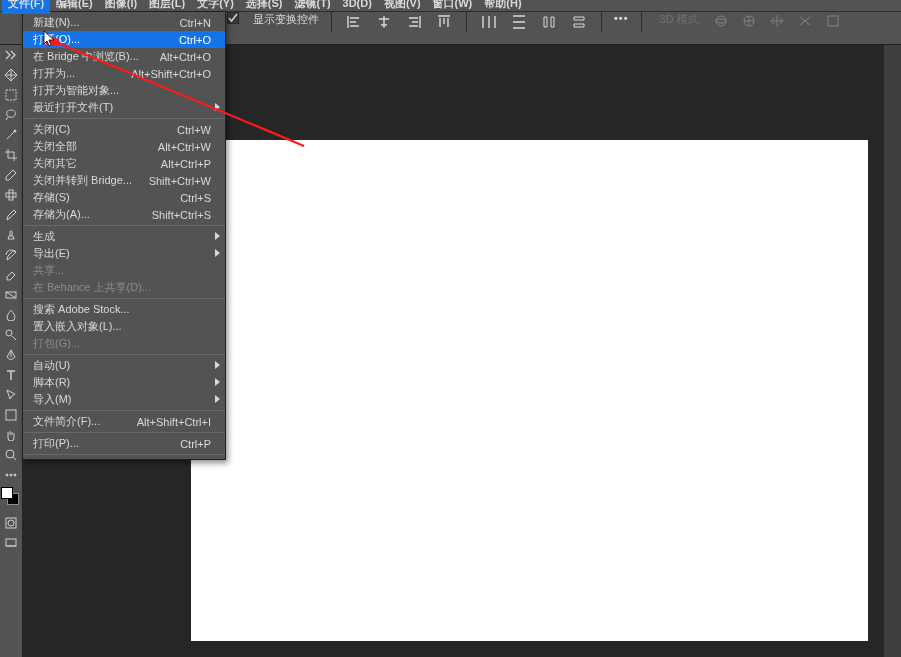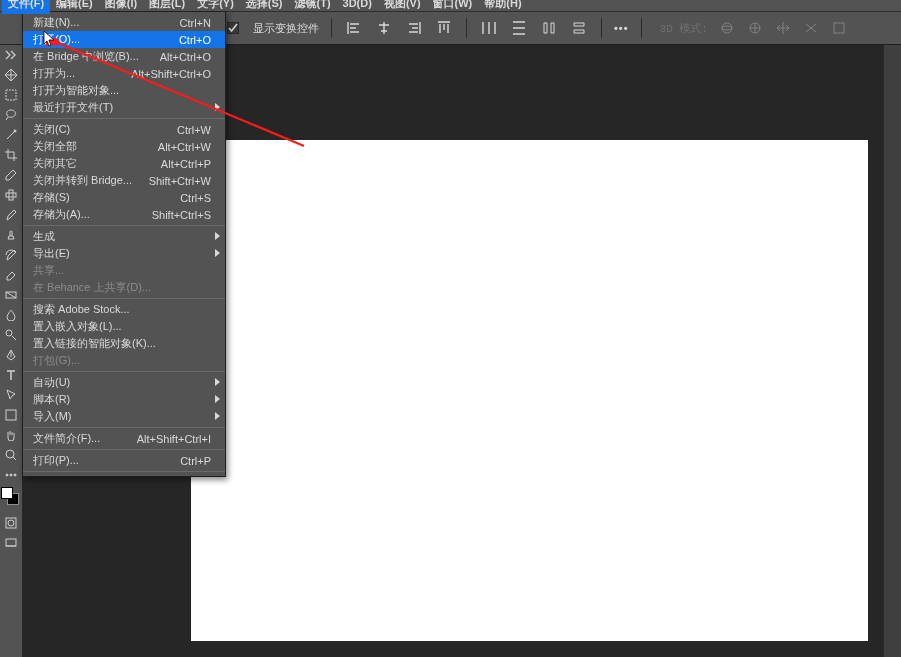--- a/index.html
+++ b/index.html
@@ -10,7 +10,7 @@
   .menubar .mitem { color:#d9d9d9; padding:0 6px; height:16px; line-height:11px; cursor:default; position:relative;font-weight:bold; }
   .menubar .mitem.open { background:#1473e6; }
   
-  .optbar { height:34px; background:#535353; display:flex; align-items:center; padding-left:32px; gap:10px; border-top:1px solid #2e2e2e; border-bottom:1px solid #202020; }
+  .optbar { height:34px; background:#535353; display:flex; padding-left:32px; gap:10px; border-top:1px solid #2e2e2e; border-bottom:1px solid #202020; }
   .chk { width:12px; height:12px; background:#3a3a3a; border:1px solid #2a2a2a; display:inline-block; vertical-align:middle; margin-right:4px; }
   .chk svg { display:block; }
   .optlabel { color:#d9d9d9; }

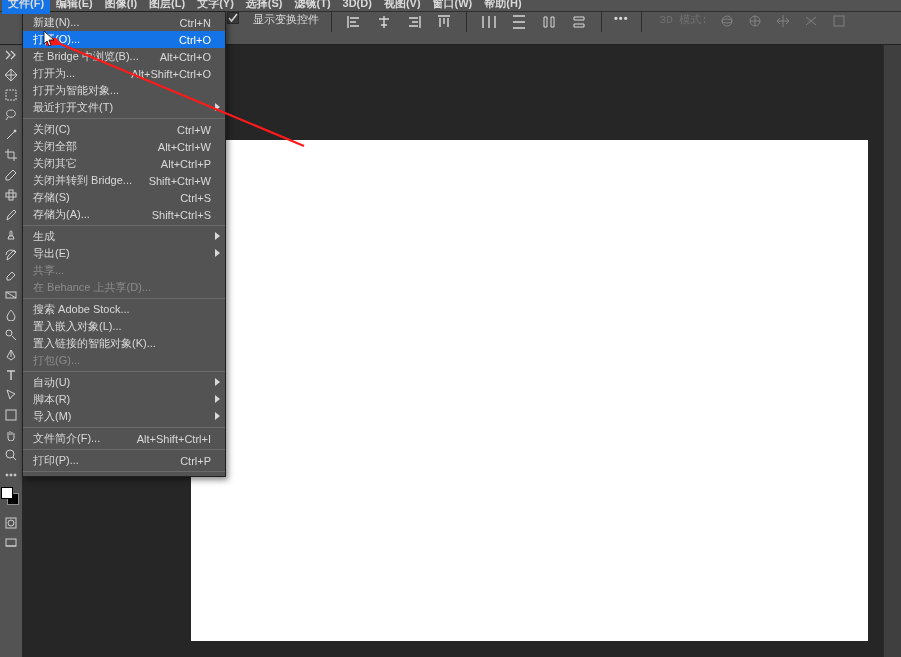--- a/index.html
+++ b/index.html
@@ -18,7 +18,7 @@
   .alignbtn { width:20px; height:20px; display:flex; align-items:center; justify-content:center; }
   .alignbtn svg { stroke:#d9d9d9; }
   .ellipsis { color:#d9d9d9; font-weight:bold; letter-spacing:1px; }
-  .mode3d { color:#717171; margin-left:6px;font-family:Liberation Mono, monospace; }
+  .mode3d { color:#717171; margin-left:6px; }
   .icon3d { width:18px; height:18px; display:flex; align-items:center; justify-content:center; opacity:.35; }
 
   

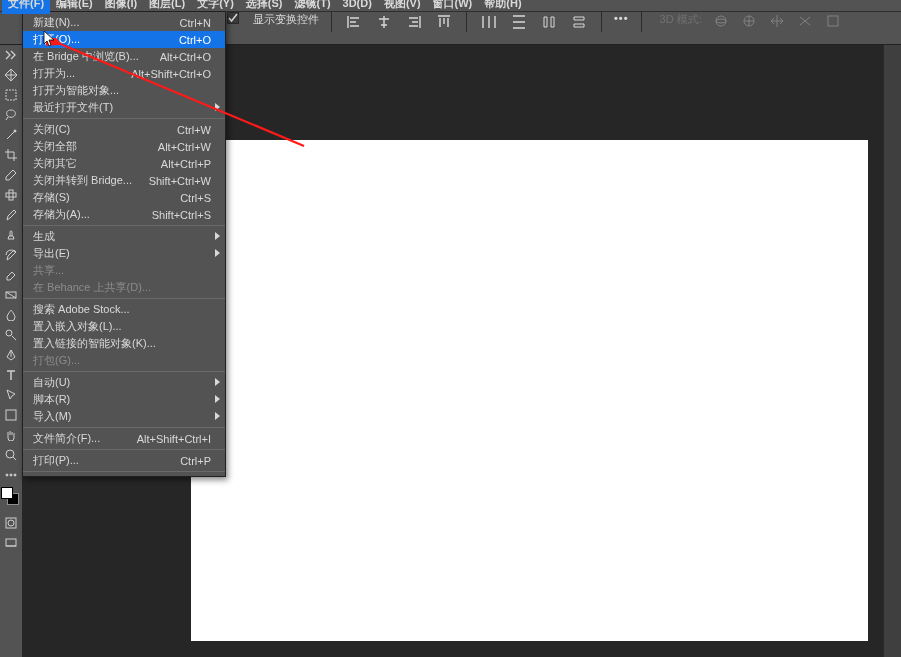--- a/index.html
+++ b/index.html
@@ -366,9 +366,6 @@
     <div class="ddrow">
       <span>置入嵌入对象(L)...</span>
     </div>
-    <div class="ddrow">
-      <span>置入链接的智能对象(K)...</span>
-    </div>
     <div class="ddrow dis">
       <span>打包(G)...</span>
     </div>

